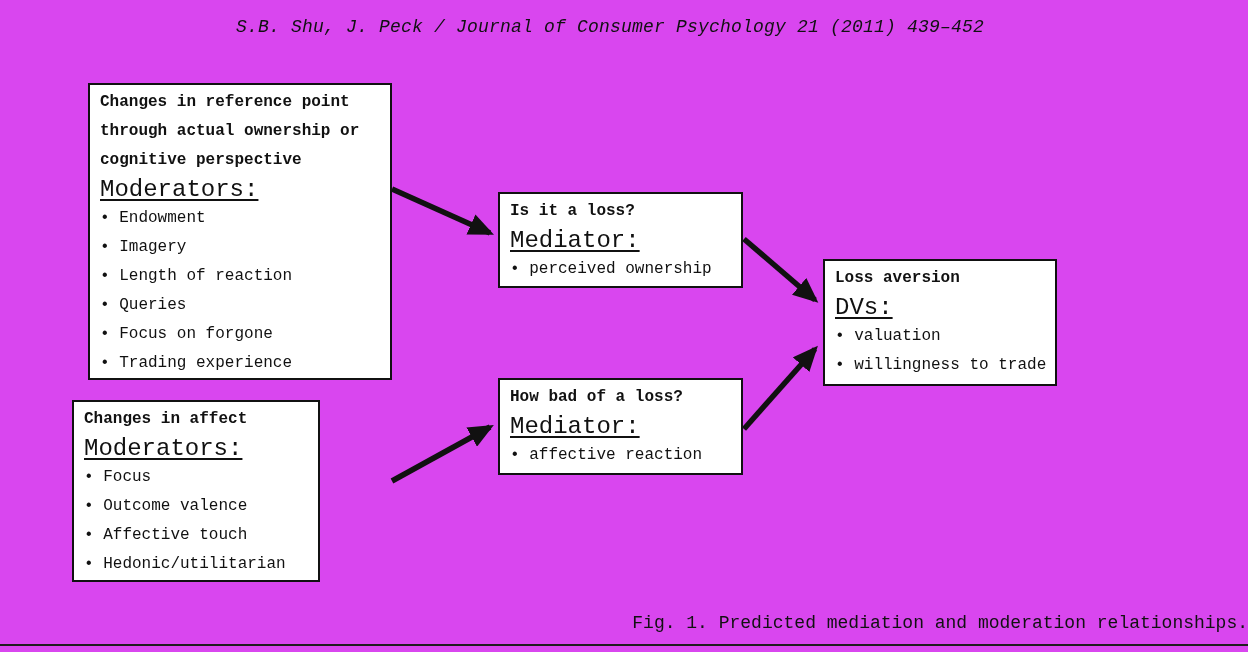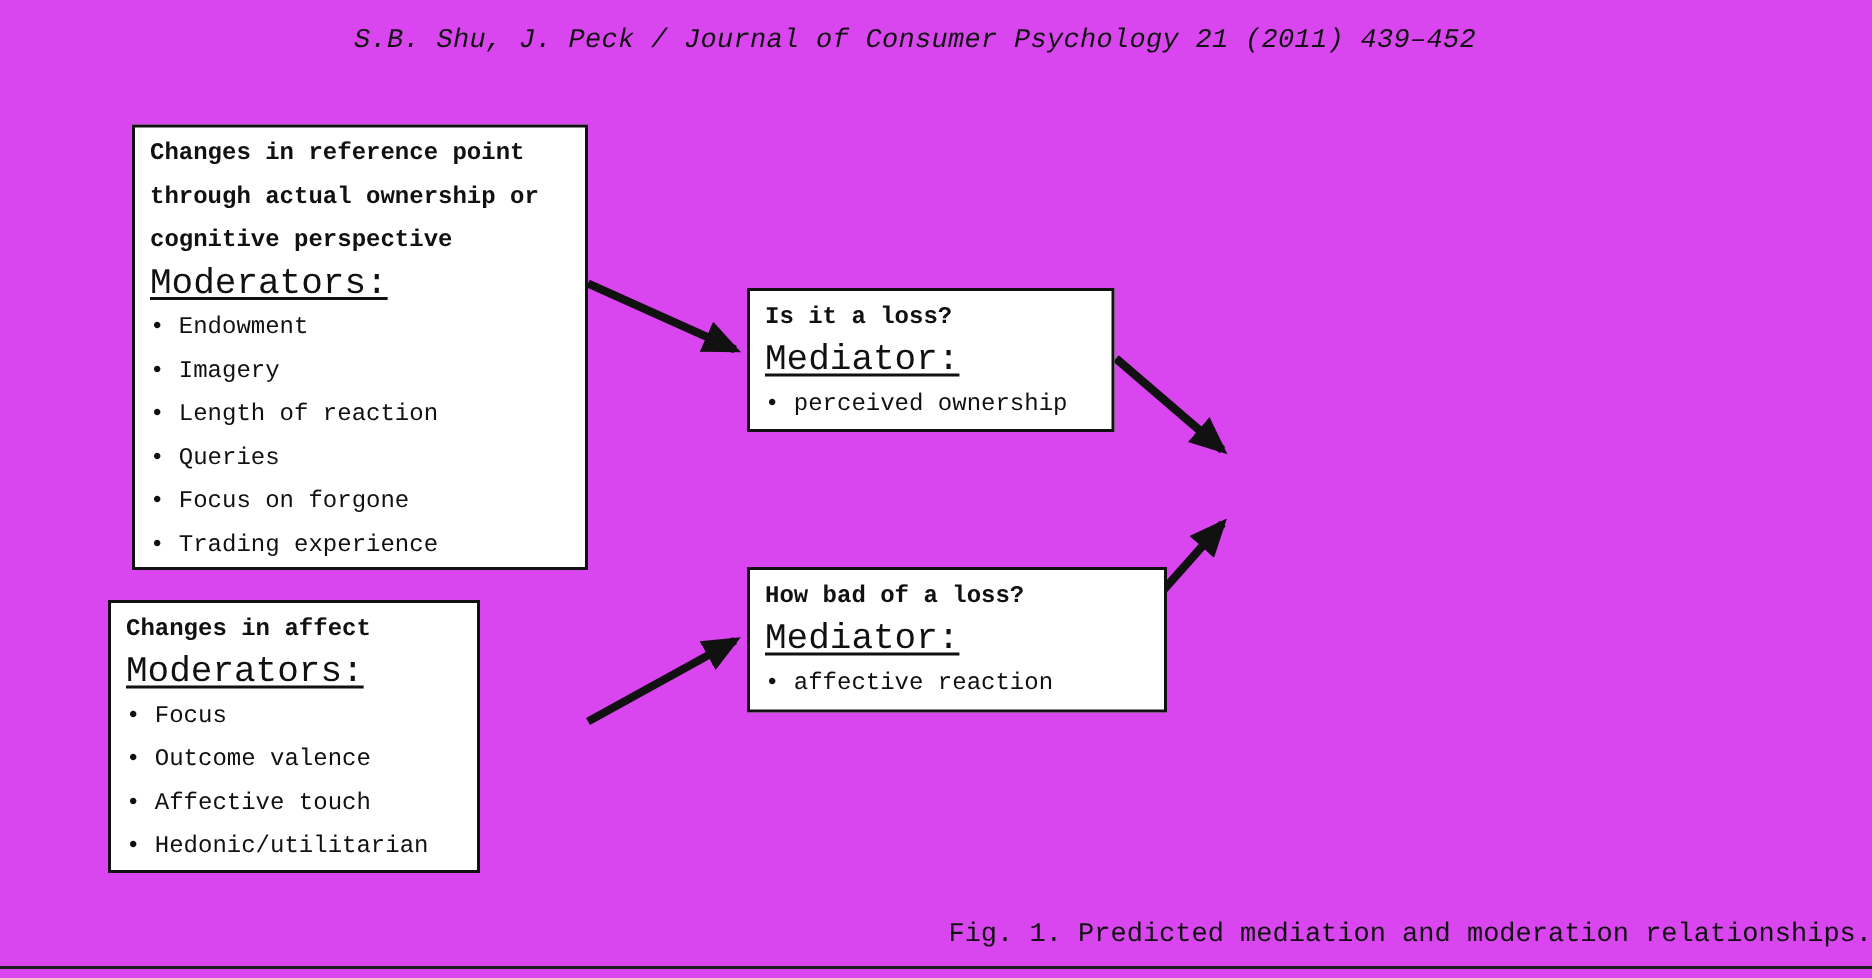--- a/index.html
+++ b/index.html
@@ -104,6 +104,12 @@
     <div class="item">• affective reaction</div>
   </div>
 
+  <div class="box" id="box-lossaversion">
+    <div class="title">Loss aversion</div>
+    <div class="label">DVs:</div>
+    <div class="item">• valuation</div>
+    <div class="item">• willingness to trade</div>
+  </div>
 
   <div class="caption">Fig. 1. Predicted mediation and moderation relationships.</div>
 

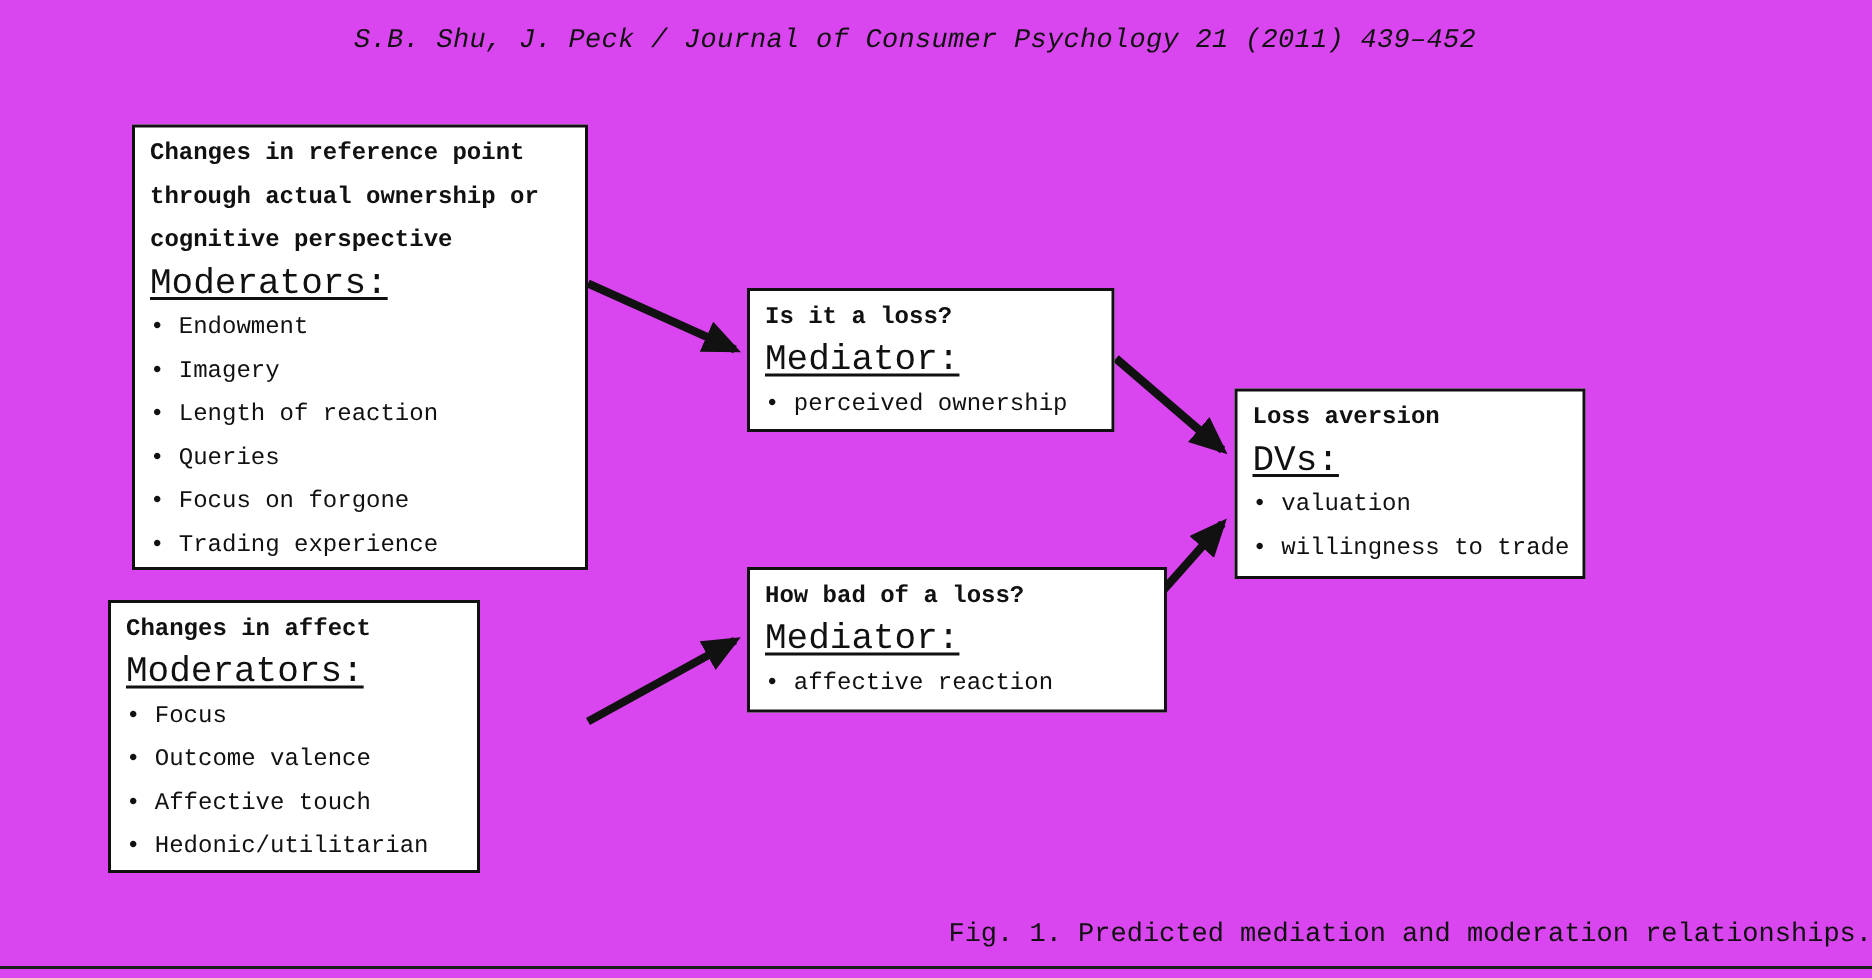--- a/index.html
+++ b/index.html
@@ -44,7 +44,7 @@
   #box-reference    { left: 88px;  top: 83px;  width: 304px; height: 297px; }
   #box-affect       { left: 72px;  top: 400px; width: 248px; height: 182px; }
   #box-isloss       { left: 498px; top: 192px; width: 245px; height: 96px;  }
-  #box-howbad       { left: 498px; top: 378px; width: 280px; height: 97px;  }
+  #box-howbad       { left: 498px; top: 378px; width: 245px; height: 97px;  }
   #box-lossaversion { left: 823px; top: 259px; width: 234px; height: 127px; }
   .bottom-rule {
     position: absolute;

